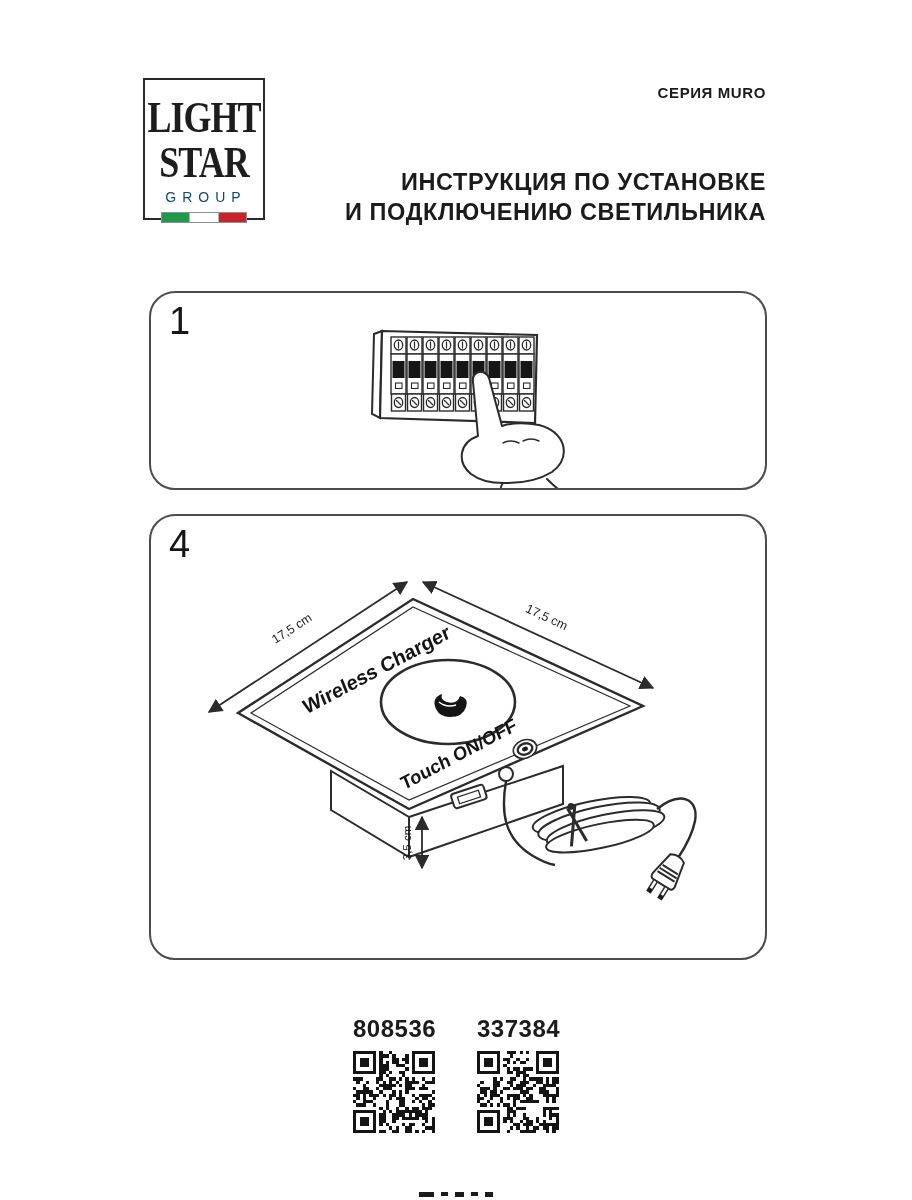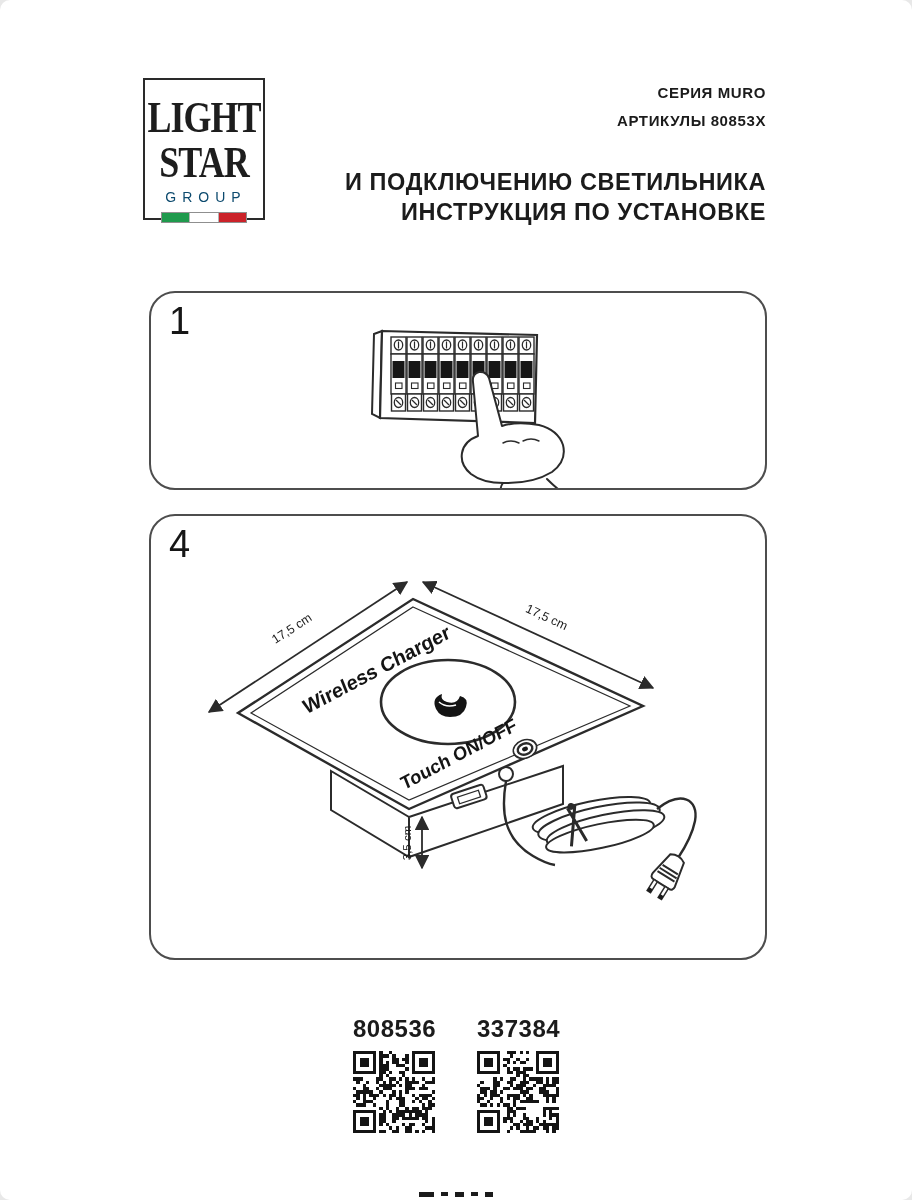--- a/index.html
+++ b/index.html
@@ -5,7 +5,7 @@
   html,body{margin:0;padding:0;background:#e8e8e8;}
   .page{
     position:relative;width:912px;height:1200px;margin:0 auto;background:#ffffff;
-    font-family:"Liberation Sans",sans-serif;color:#1b1b1b;overflow:hidden;border-radius:10px;
+    font-family:"Liberation Sans",sans-serif;color:#1b1b1b;overflow:hidden;
   }
   
   .logo-box{

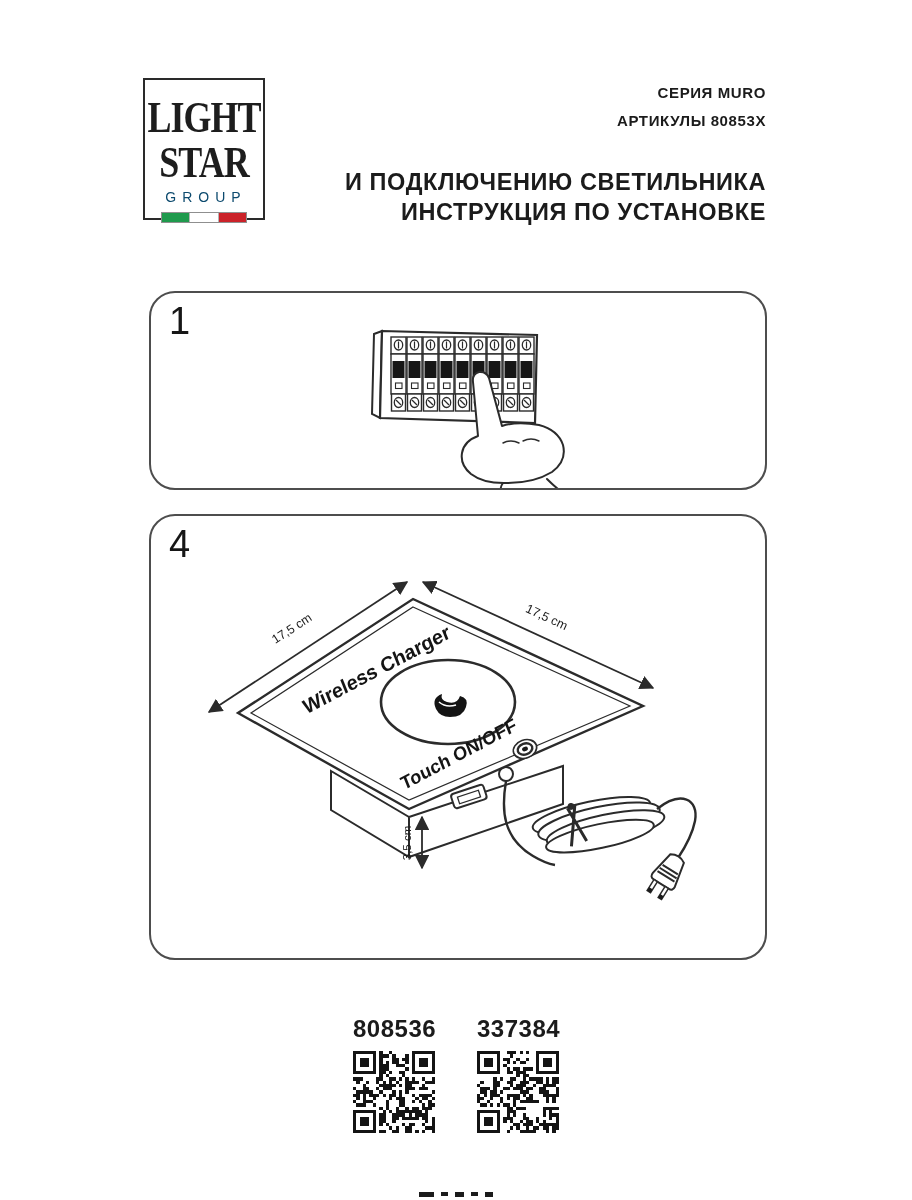--- a/index.html
+++ b/index.html
@@ -89,7 +89,6 @@
 
   <div class="hdr-top">
     <div>СЕРИЯ MURO</div>
-    <div>АРТИКУЛЫ 80853X</div>
   </div>
   <div class="hdr-title">
     <div>И ПОДКЛЮЧЕНИЮ СВЕТИЛЬНИКА</div>

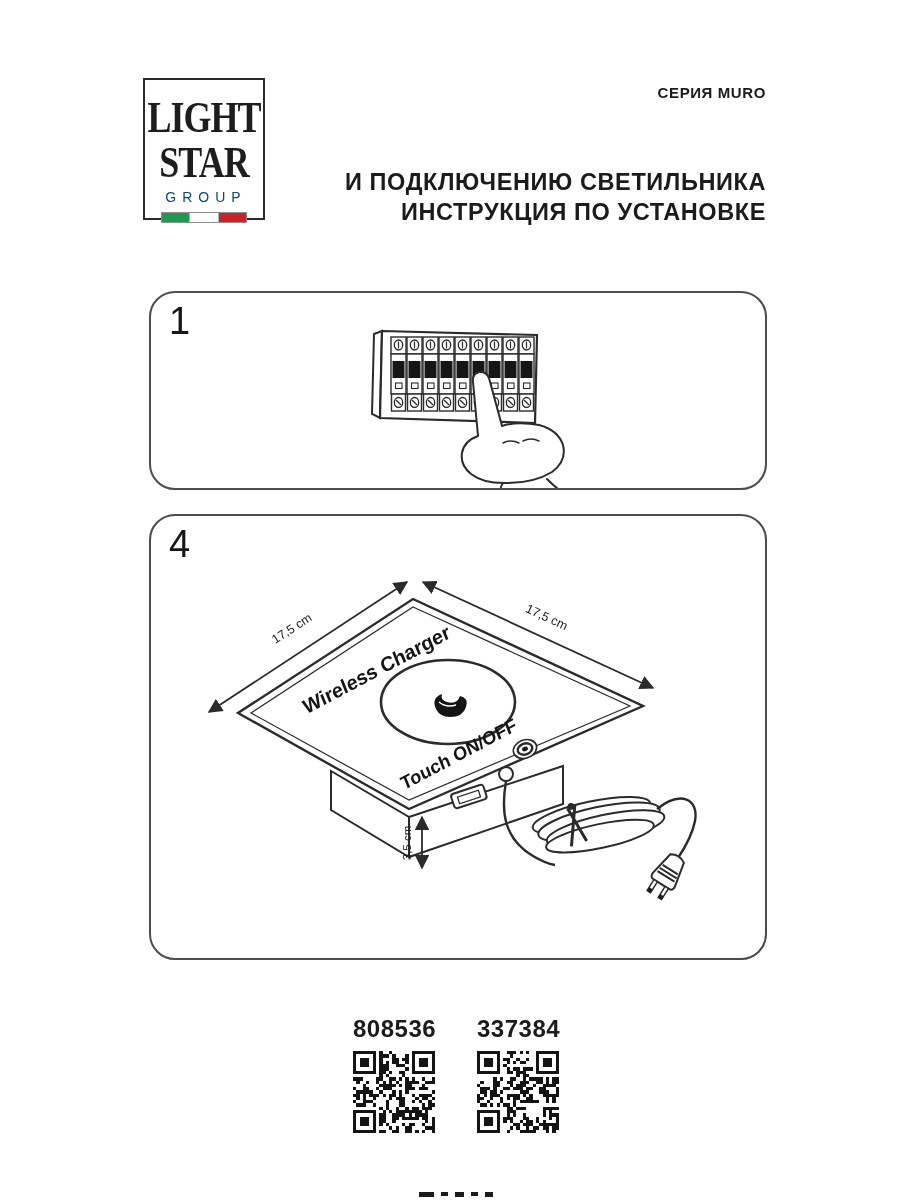--- a/index.html
+++ b/index.html
@@ -91,8 +91,8 @@
     <div>СЕРИЯ MURO</div>
   </div>
   <div class="hdr-title">
+    <div>ИНСТРУКЦИЯ ПО УСТАНОВКЕ</div>
     <div>И ПОДКЛЮЧЕНИЮ СВЕТИЛЬНИКА</div>
-    <div>ИНСТРУКЦИЯ ПО УСТАНОВКЕ</div>
   </div>
 
   <section class="panel panel1">

